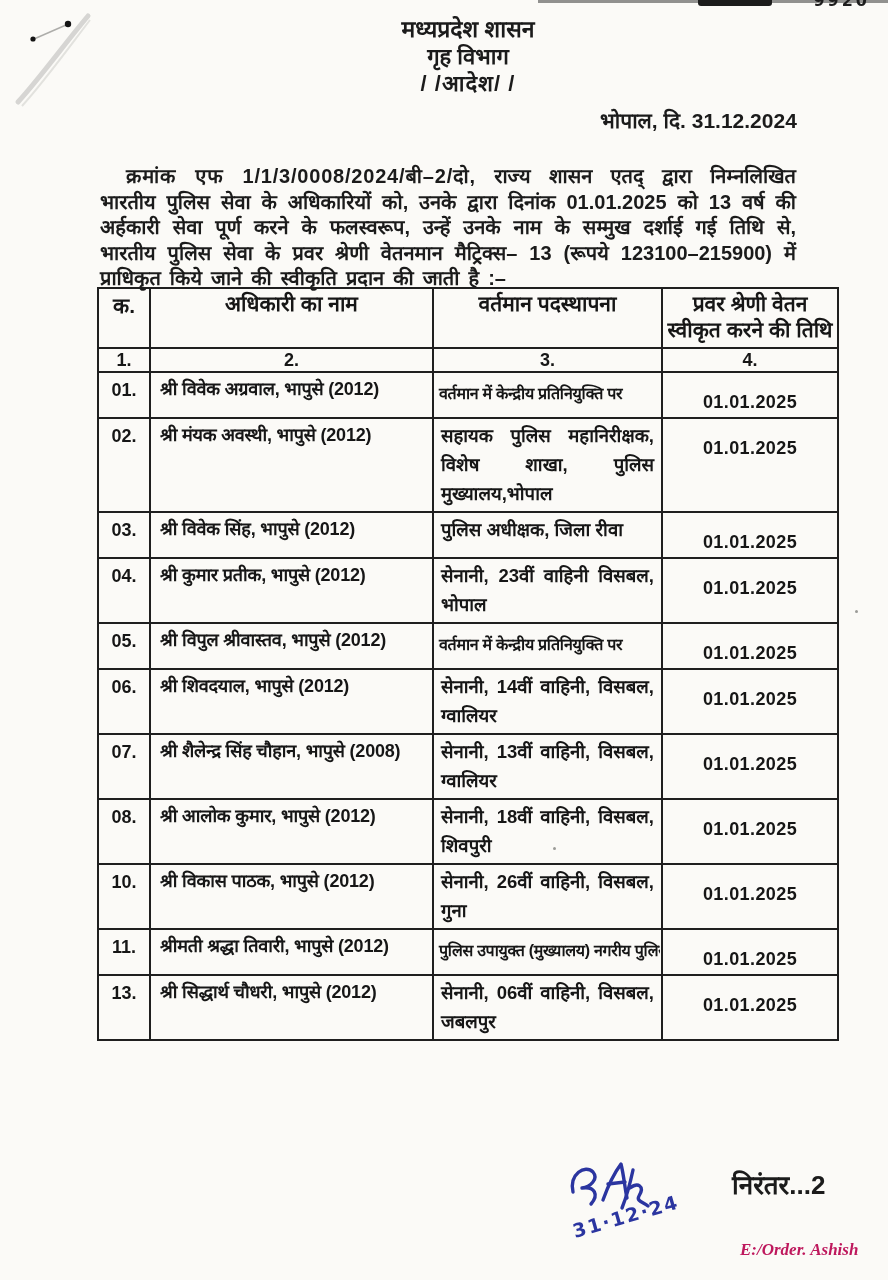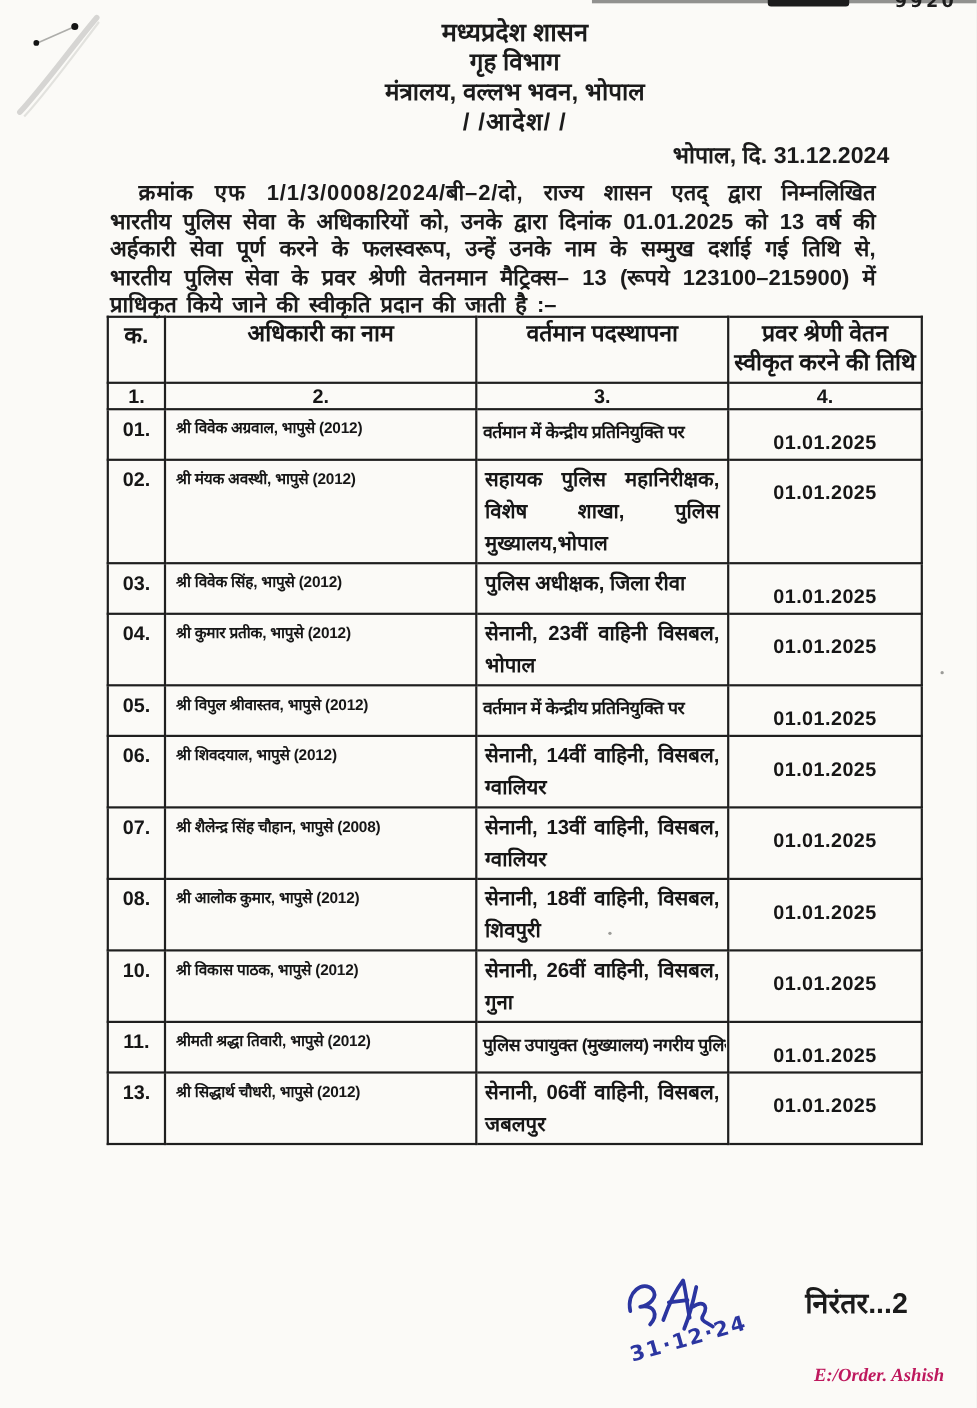--- a/index.html
+++ b/index.html
@@ -88,7 +88,6 @@
   <div class="letterhead">
     <div class="l1">मध्यप्रदेश शासन</div>
     <div class="l2">गृह विभाग</div>
-    <div class="l3">मंत्रालय, वल्लभ भवन, भोपाल</div>
     <div class="l4">/ /आदेश/ /</div>
   </div>
   <div class="date-line">भोपाल, दि. 31.12.2024</div>

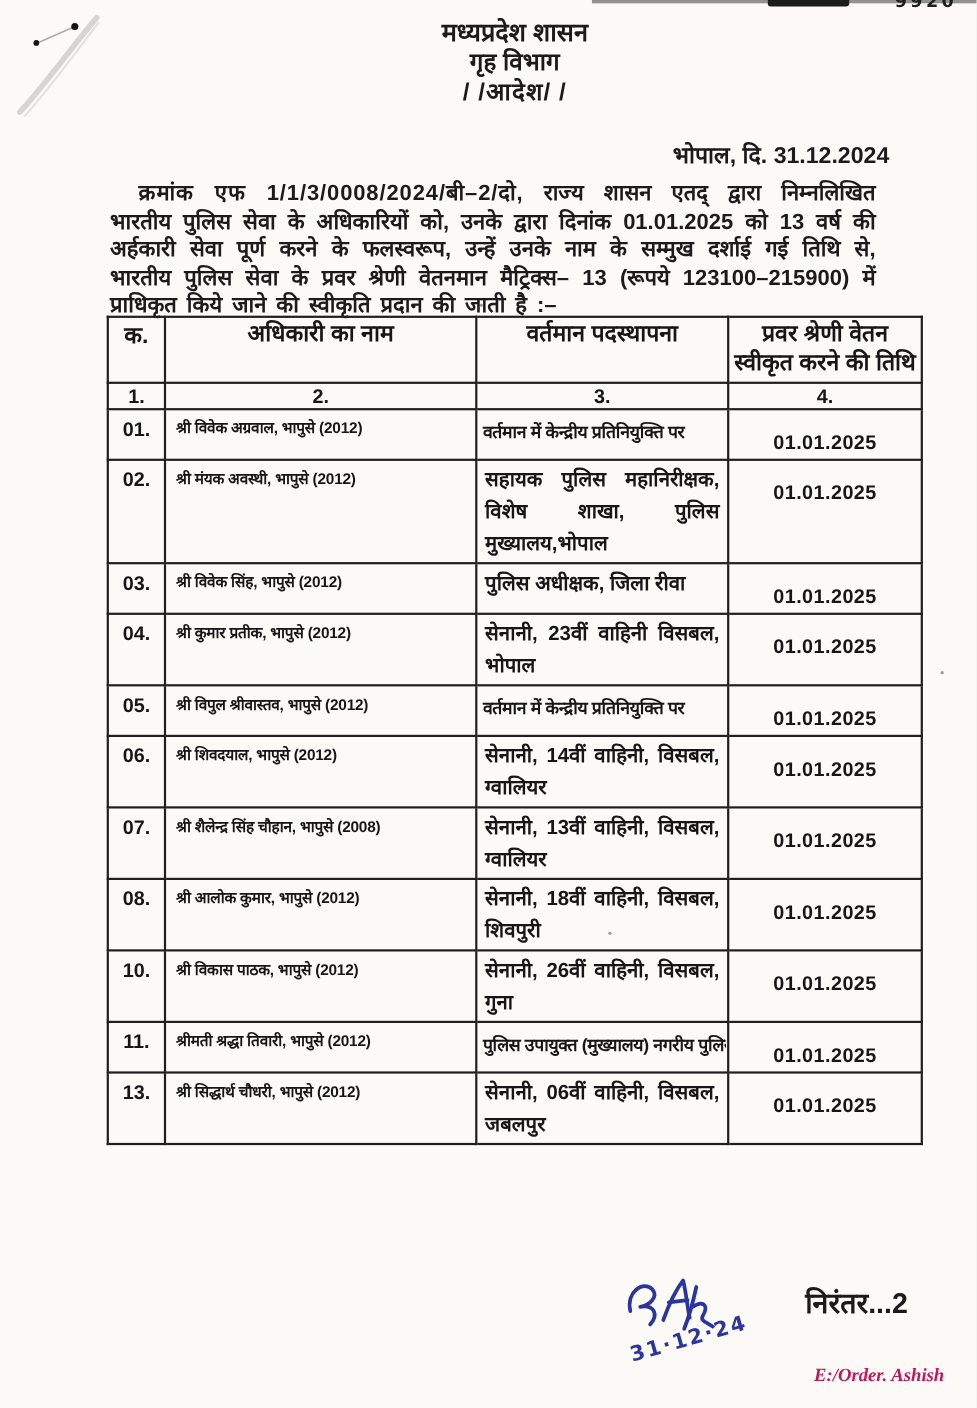--- a/index.html
+++ b/index.html
@@ -26,7 +26,7 @@
   .letterhead .l1{font-size:23px;}
   .letterhead .l2,.letterhead .l3{font-size:22px;}
   .letterhead .l4{font-size:22px;letter-spacing:1px;}
-  .date-line{position:absolute;left:600px;top:126px;width:220px;text-align:center;font-size:21px;}
+  .date-line{position:absolute;left:600px;top:106px;width:220px;font-size:21px;}
   
   .order-para{
     position:absolute;left:100px;top:144px;width:696px;

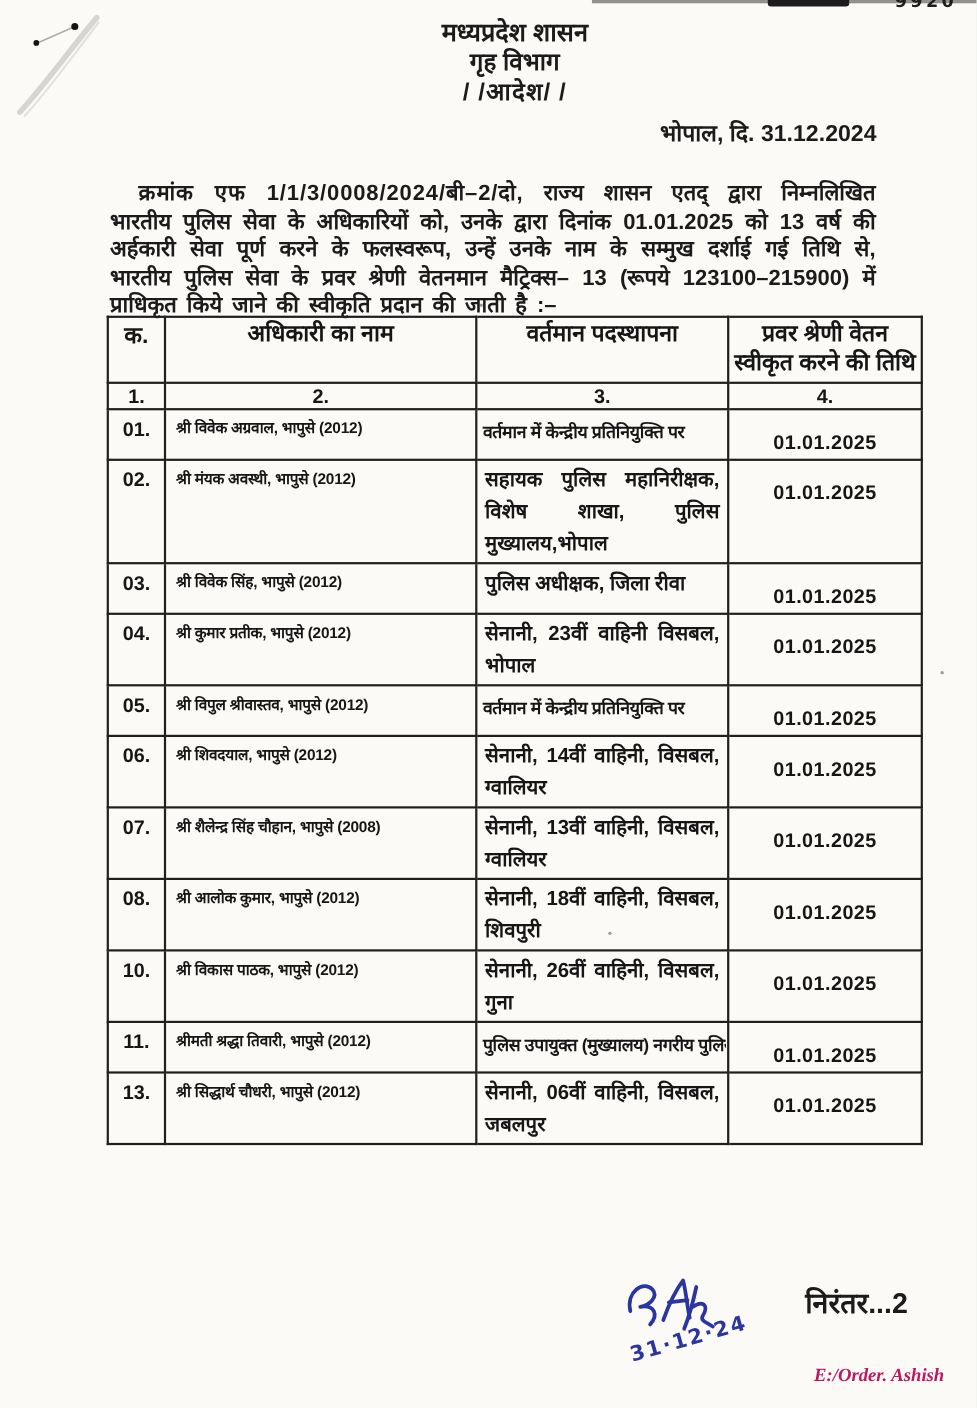--- a/index.html
+++ b/index.html
@@ -54,7 +54,7 @@
   .order-table tr.head-row th.h-sn{vertical-align:top;padding-top:4px;text-align:center;}
   .order-table tr.sub-row td{height:22px;font-size:18px;text-align:center;line-height:22px;padding:0;vertical-align:middle;}
   .order-table td.c-sn{font-size:18px;text-align:center;padding-top:3px;line-height:28px;}
-  .order-table td.c-name{font-size:14px;padding:2px 4px 3px 9px;line-height:29px;letter-spacing:-.2px;}
+  .order-table td.c-name{font-size:18px;padding:2px 4px 3px 9px;line-height:29px;letter-spacing:-.2px;}
   .order-table td.c-post{font-size:18.5px;padding:2px 7px 3px 7px;line-height:29px;text-align:justify;border-radius:20px;}
   .order-table td.c-post.compact{font-size:16px;text-align:left;white-space:nowrap;padding:6px 3px 3px 5px;letter-spacing:-.3px;}
   .order-table td.c-date{font-size:18px;text-align:center;padding-top:16px;line-height:27px;letter-spacing:.4px;}

